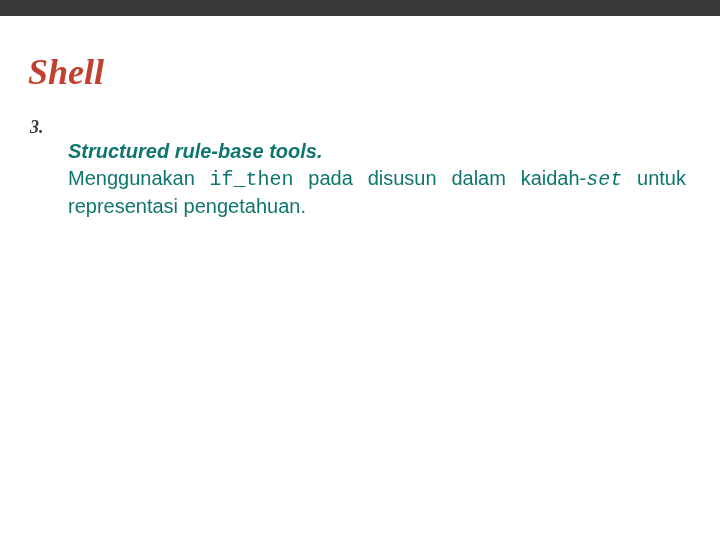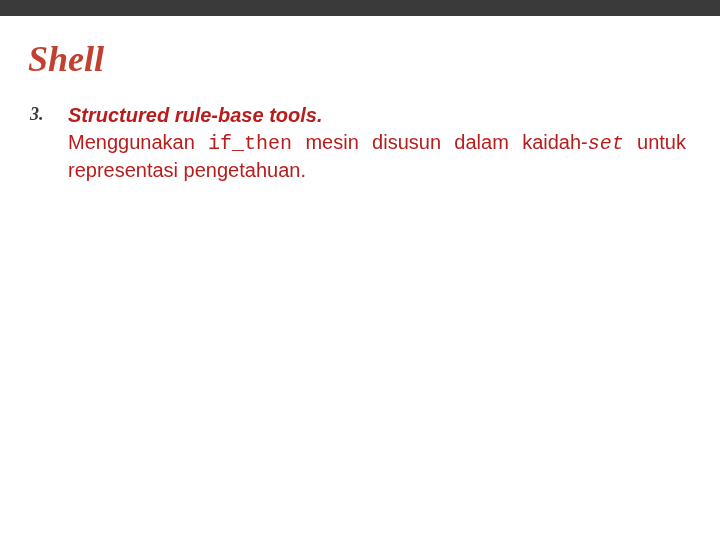--- a/index.html
+++ b/index.html
@@ -5,7 +5,7 @@
   * { margin: 0; padding: 0; box-sizing: border-box; }
   html, body { width: 720px; height: 540px; background: #fff; font-family: Arial, Helvetica, sans-serif; }
   .topbar { width: 100%; height: 16px; background: #3a3a3a; }
-  .slide { padding: 22px 28px 0 28px; }
+  .slide { padding: 35px 28px 0 28px; }
   .title {
     font-family: Georgia, 'Times New Roman', serif;
     font-style: italic;

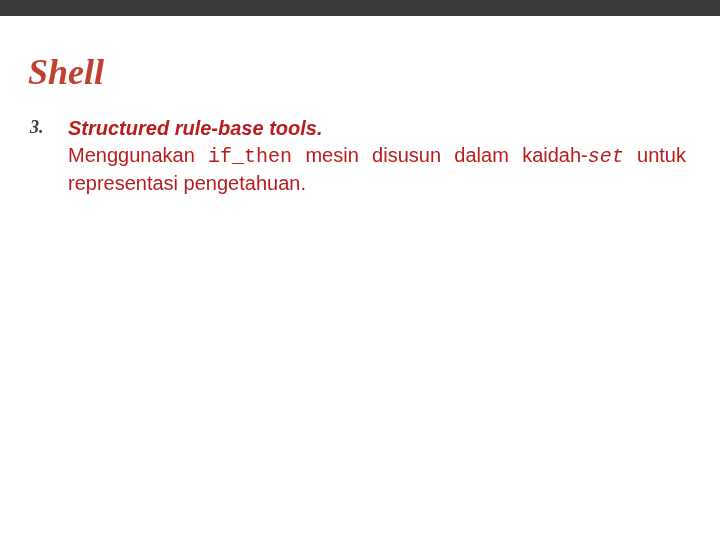--- a/index.html
+++ b/index.html
@@ -32,9 +32,10 @@
     flex: 1;
     font-size: 20px;
     line-height: 1.35;
-    color: #b91c1c;
+    color: #0f766e;
     text-align: justify;
     padding-right: 6px;
+    margin-top: 23px;
   }
   .para1 { margin-bottom: 10px; }
   .b { font-weight: 700; }

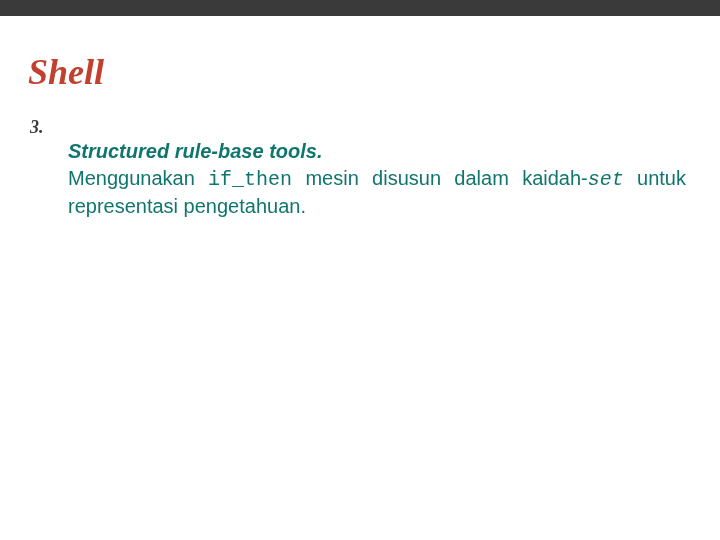--- a/index.html
+++ b/index.html
@@ -56,7 +56,7 @@
       <div class="body">
         <div class="para1">
           <span class="b i">Structured rule-base tools.</span><br>
-          <span>Menggunakan </span><span class="mono">if_then</span><span> mesin disusun dalam kaidah-</span><span class="mono i">set</span><span> untuk representasi pengetahuan.</span>
+          <span>Menggunakan </span><span class="mono">if_then</span><span> pada disusun dalam kaidah-</span><span class="mono i">set</span><span> untuk representasi pengetahuan.</span>
         </div>
       </div>
     </li>

